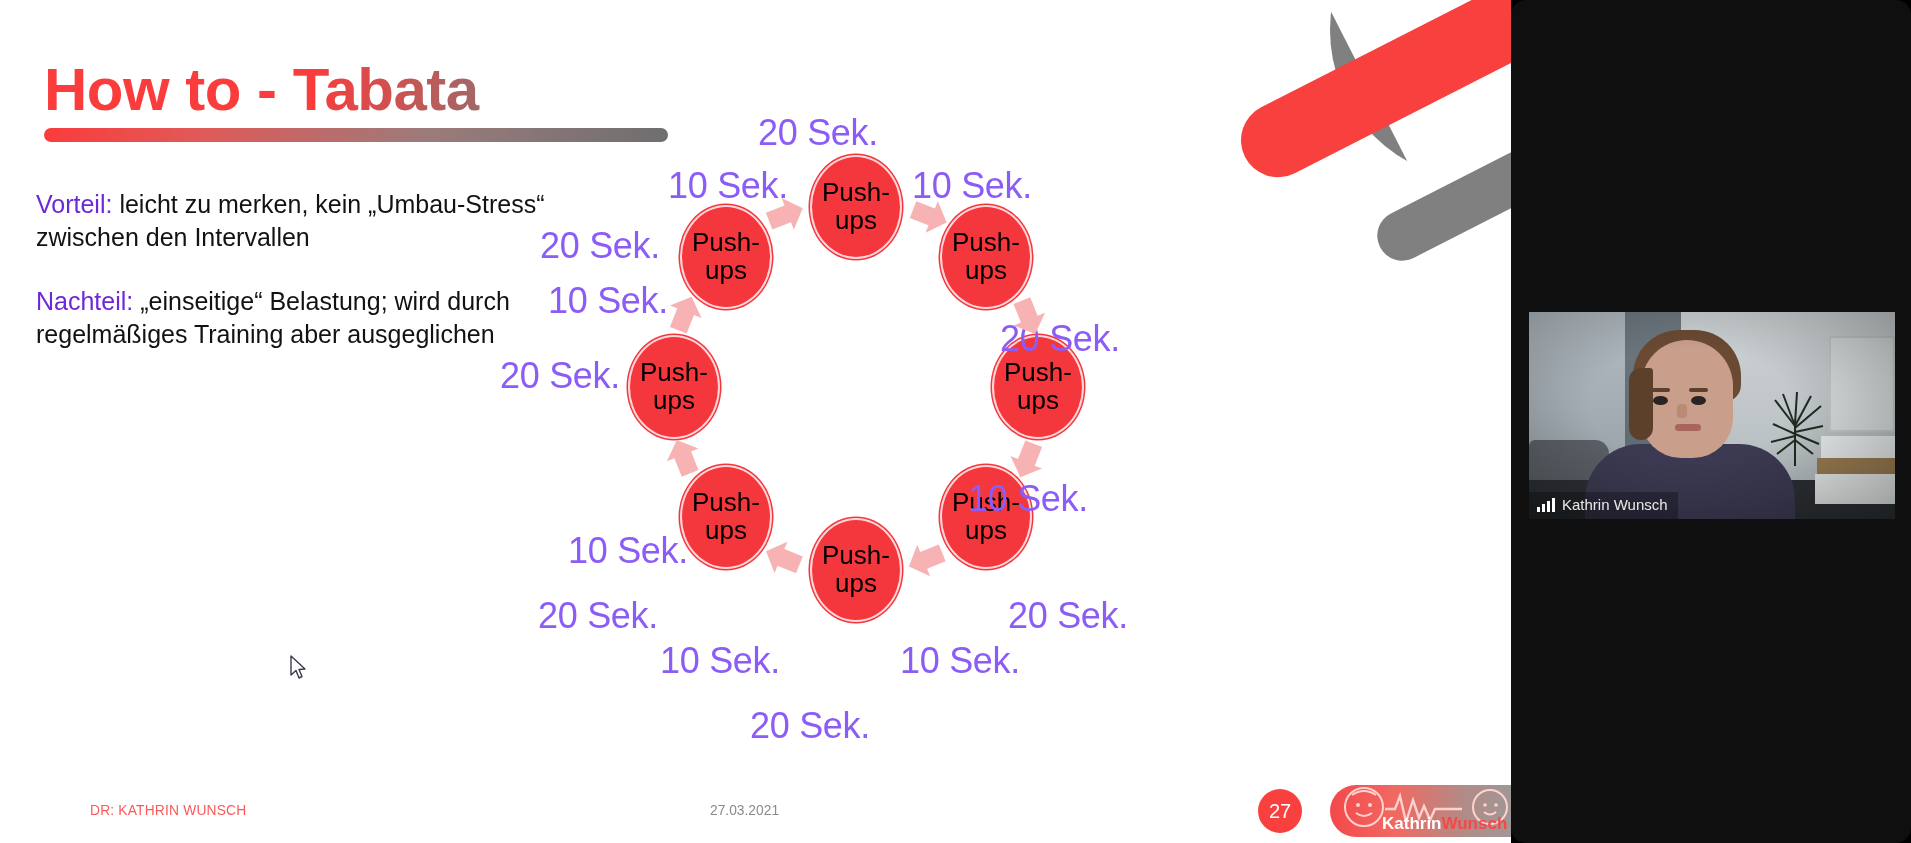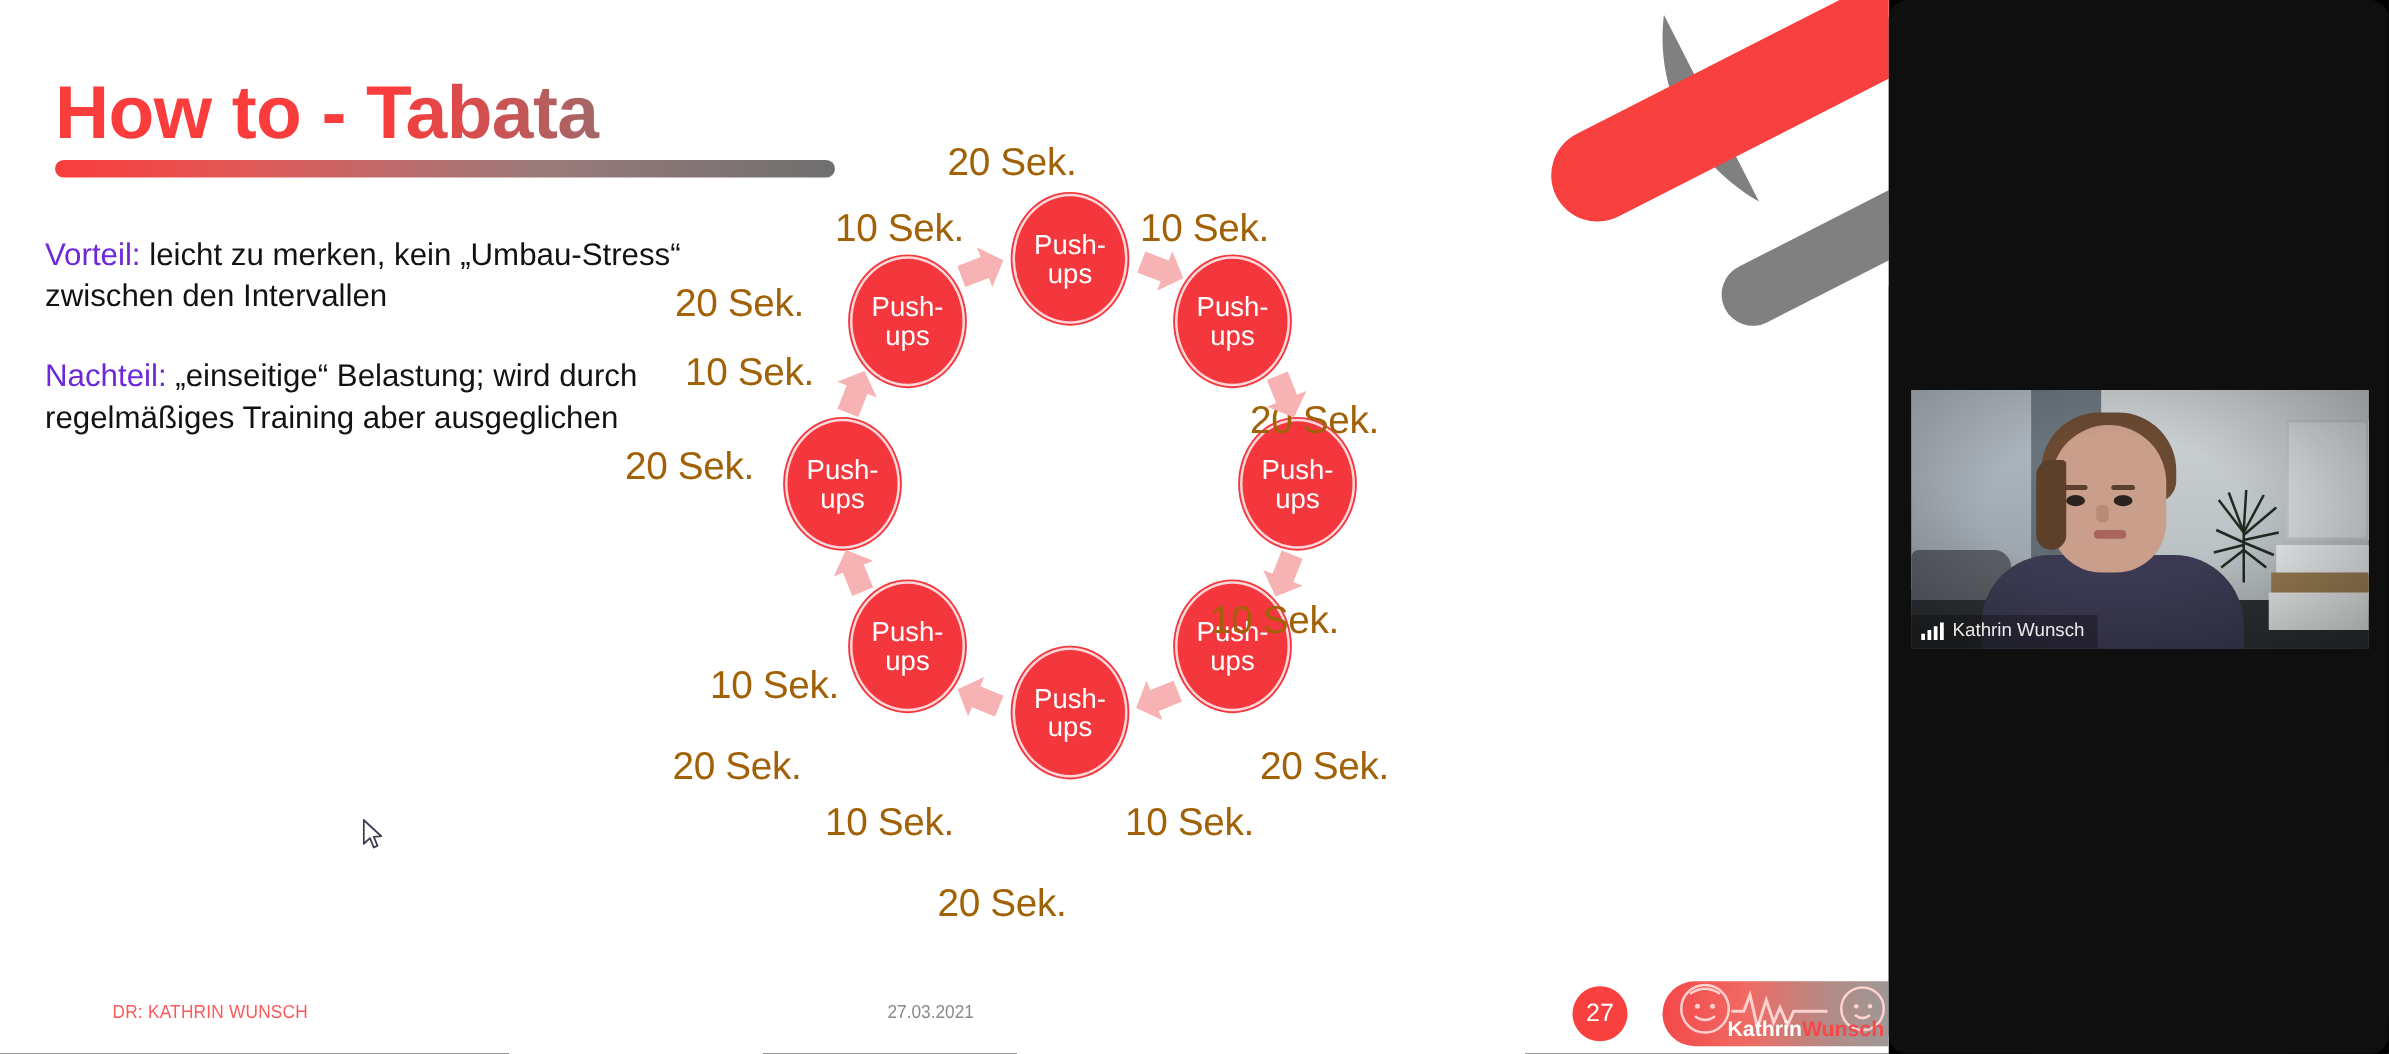--- a/index.html
+++ b/index.html
@@ -113,8 +113,8 @@
   }
   .label {
     position: absolute;
-    color: #a16207;
-    font-size: 31px;
+    color: #8b5cf6;
+    font-size: 36px;
     white-space: nowrap;
     letter-spacing: -0.3px;
   }

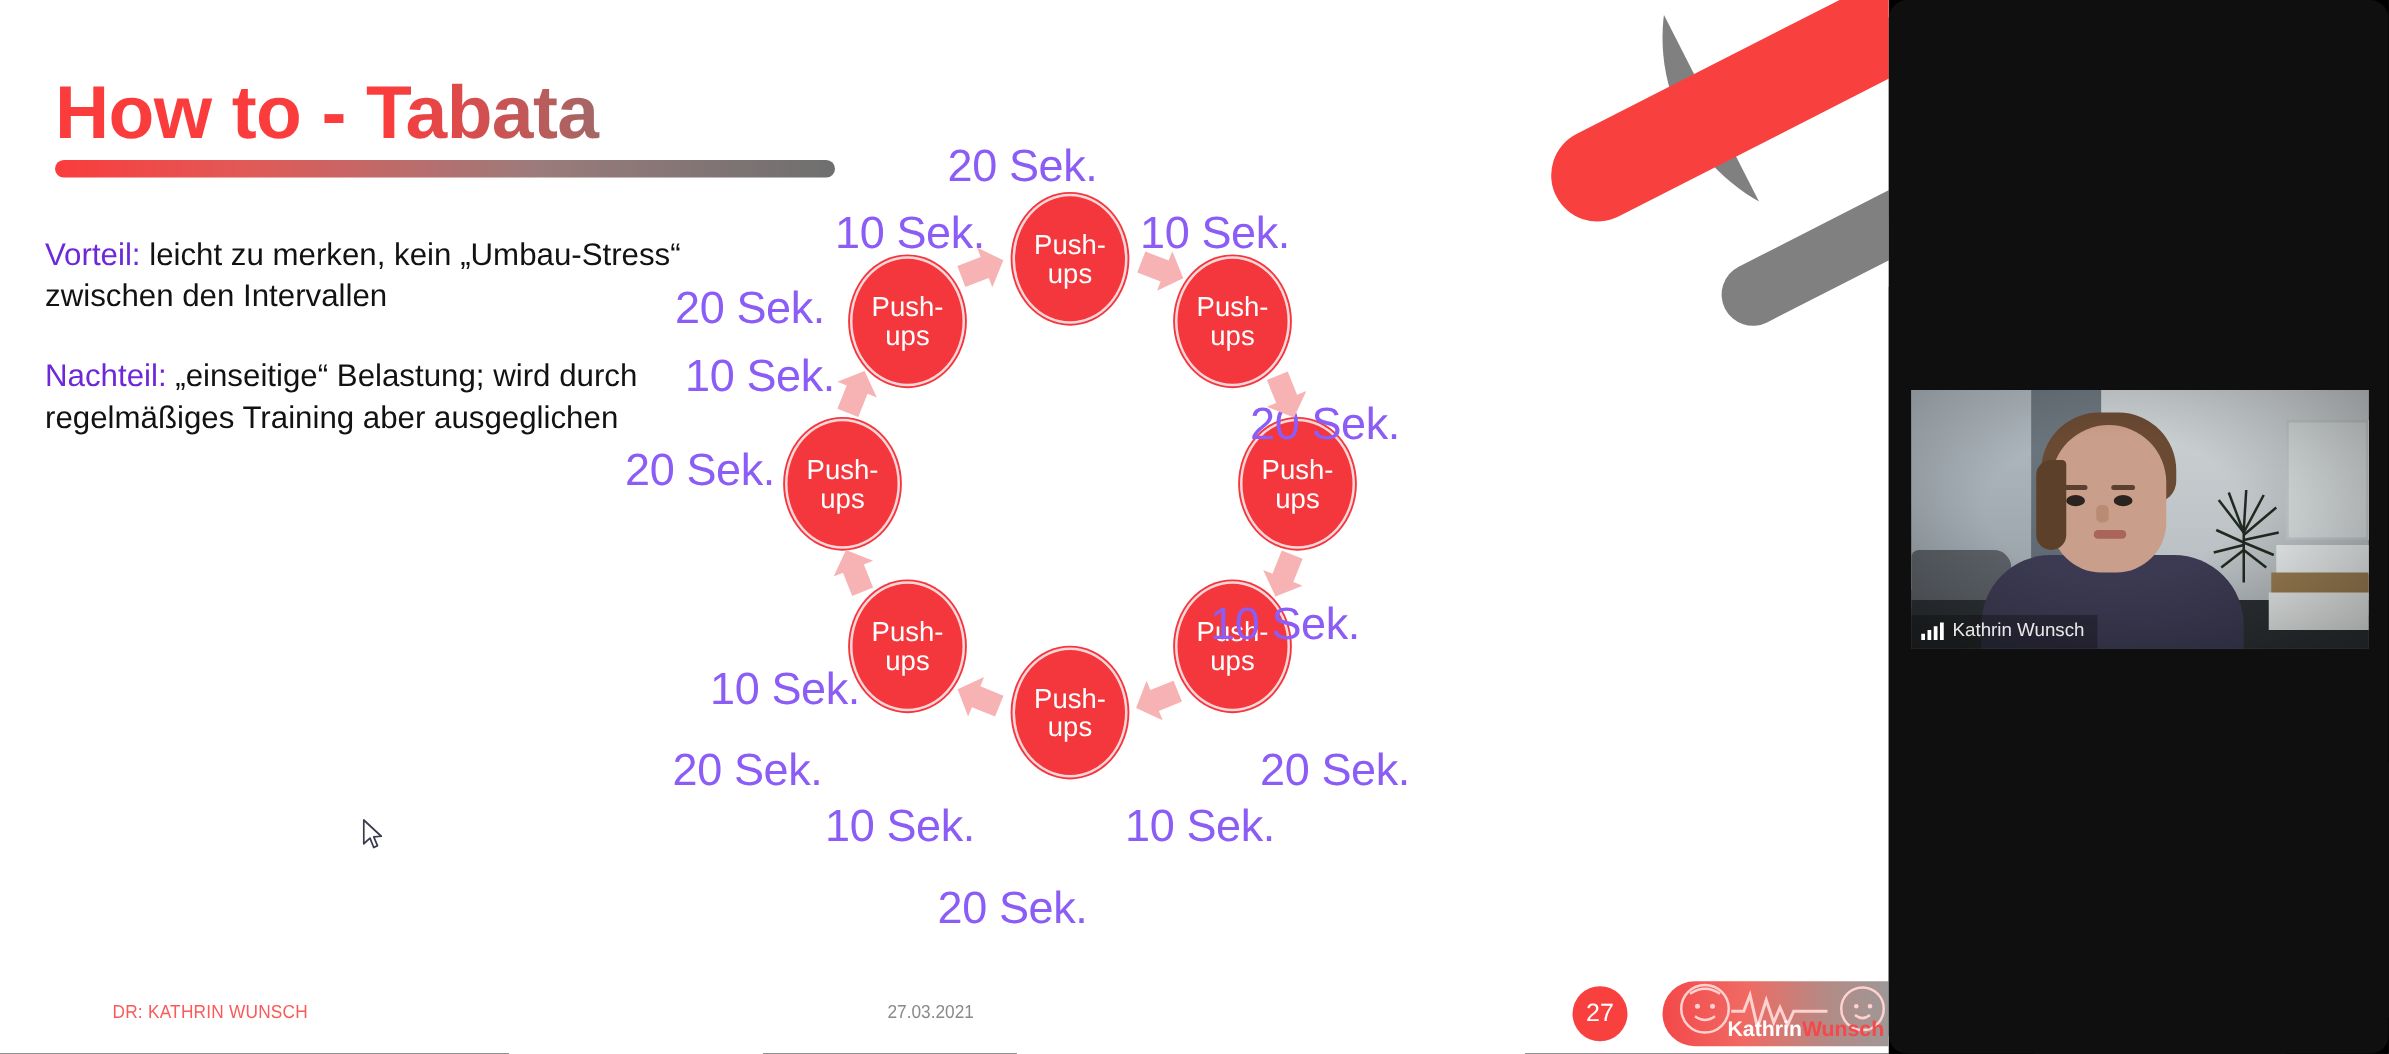--- a/index.html
+++ b/index.html
@@ -102,8 +102,8 @@
     background: #f4373d;
     border: 2.5px solid #ffd7da;
     box-shadow: 0 0 0 1.5px #f4373d;
-    color: #ffffff;
-    font-size: 22px;
+    color: #000000;
+    font-size: 26px;
     line-height: 1.06;
     display: flex;
     align-items: center;

